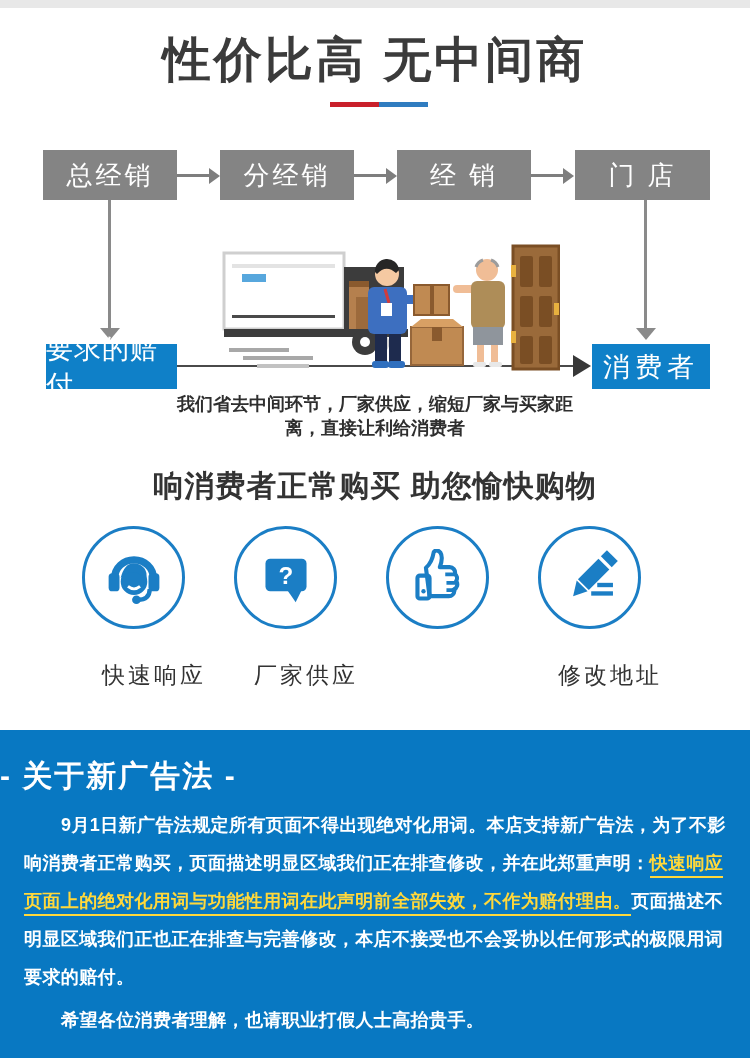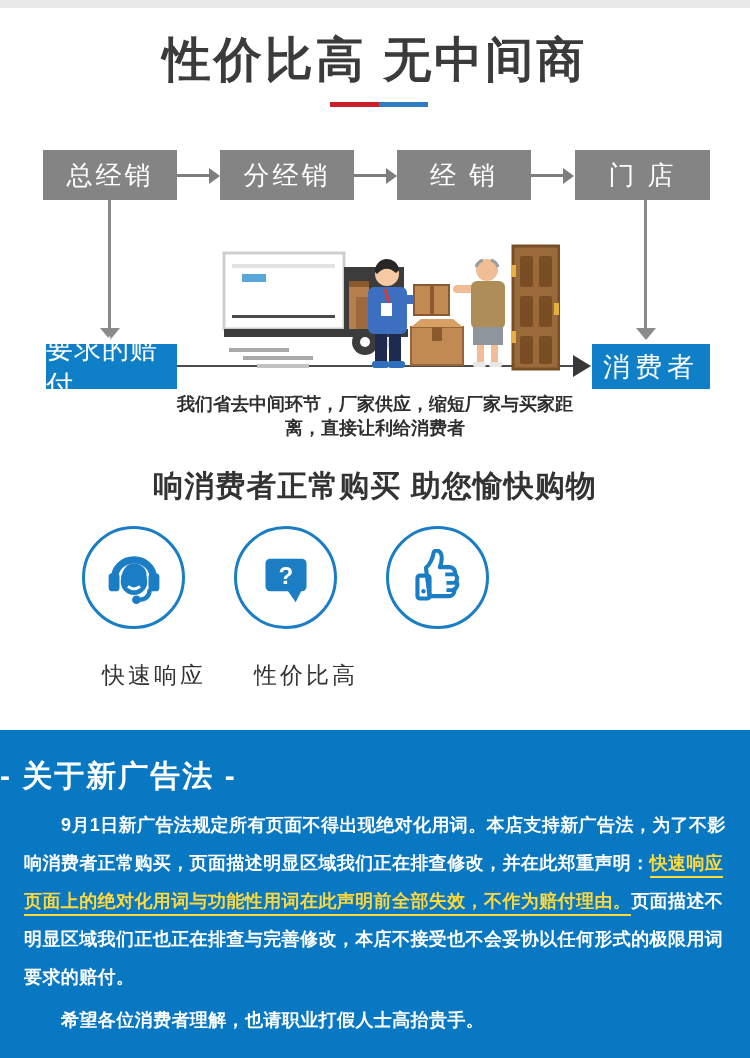--- a/index.html
+++ b/index.html
@@ -203,7 +203,7 @@
         <text x="24" y="29" font-size="20" font-weight="bold" fill="#ffffff" text-anchor="middle" font-family="Liberation Sans, sans-serif">?</text>
       </svg>
     </div>
-    <div class="service-label">性价比高</div>
+    <div class="service-label">厂家供应</div>
   </div>
 
   <div class="service-item si3">

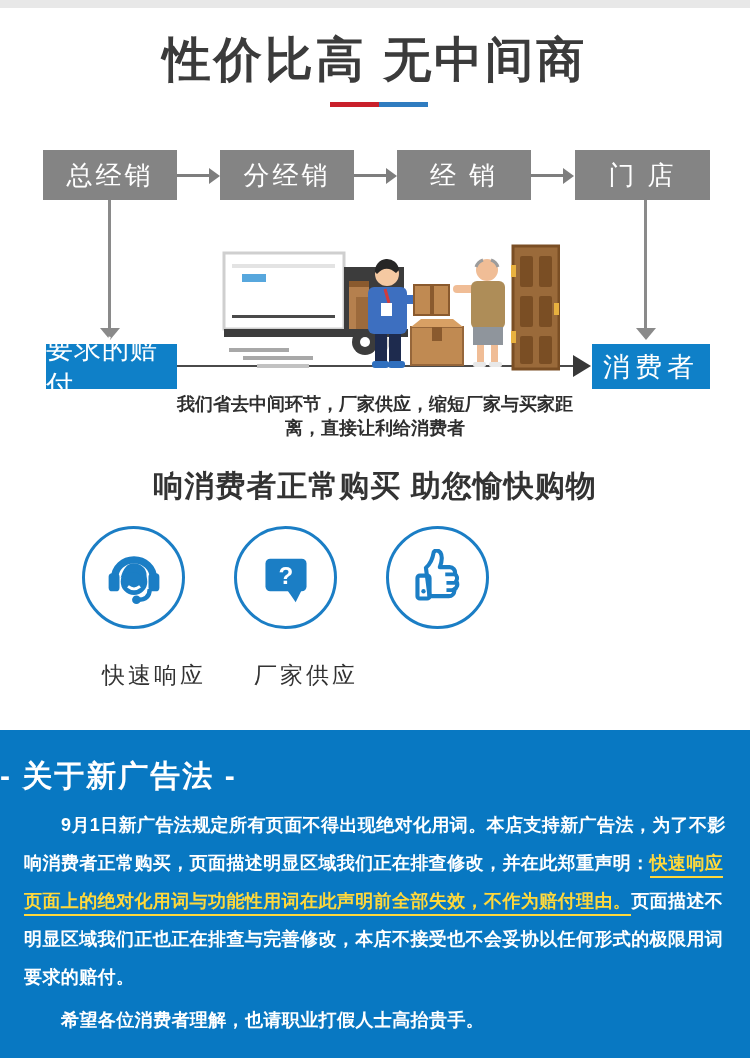--- a/index.html
+++ b/index.html
@@ -217,6 +217,18 @@
     </div>
   </div>
 
+  <div class="service-item si4">
+    <div class="icon-circle">
+      <svg width="58" height="58" viewBox="0 0 48 48">
+        <path d="M31 8 l9 9 l-17 17 l-9 -9 z" fill="#1b7ec5"></path>
+        <path d="M13 26 l9 9 l-12 4 z" fill="#1b7ec5"></path>
+        <path d="M33 6 l5 -5 l9 9 l-5 5 z" fill="#1b7ec5"></path>
+        <rect x="30" y="28" width="13" height="3.6" fill="#1b7ec5"></rect>
+        <rect x="25" y="35" width="18" height="3.6" fill="#1b7ec5"></rect>
+      </svg>
+    </div>
+    <div class="service-label">修改地址</div>
+  </div>
 
   <div class="notice">
     <div class="notice-title">- 关于新广告法 -</div>

